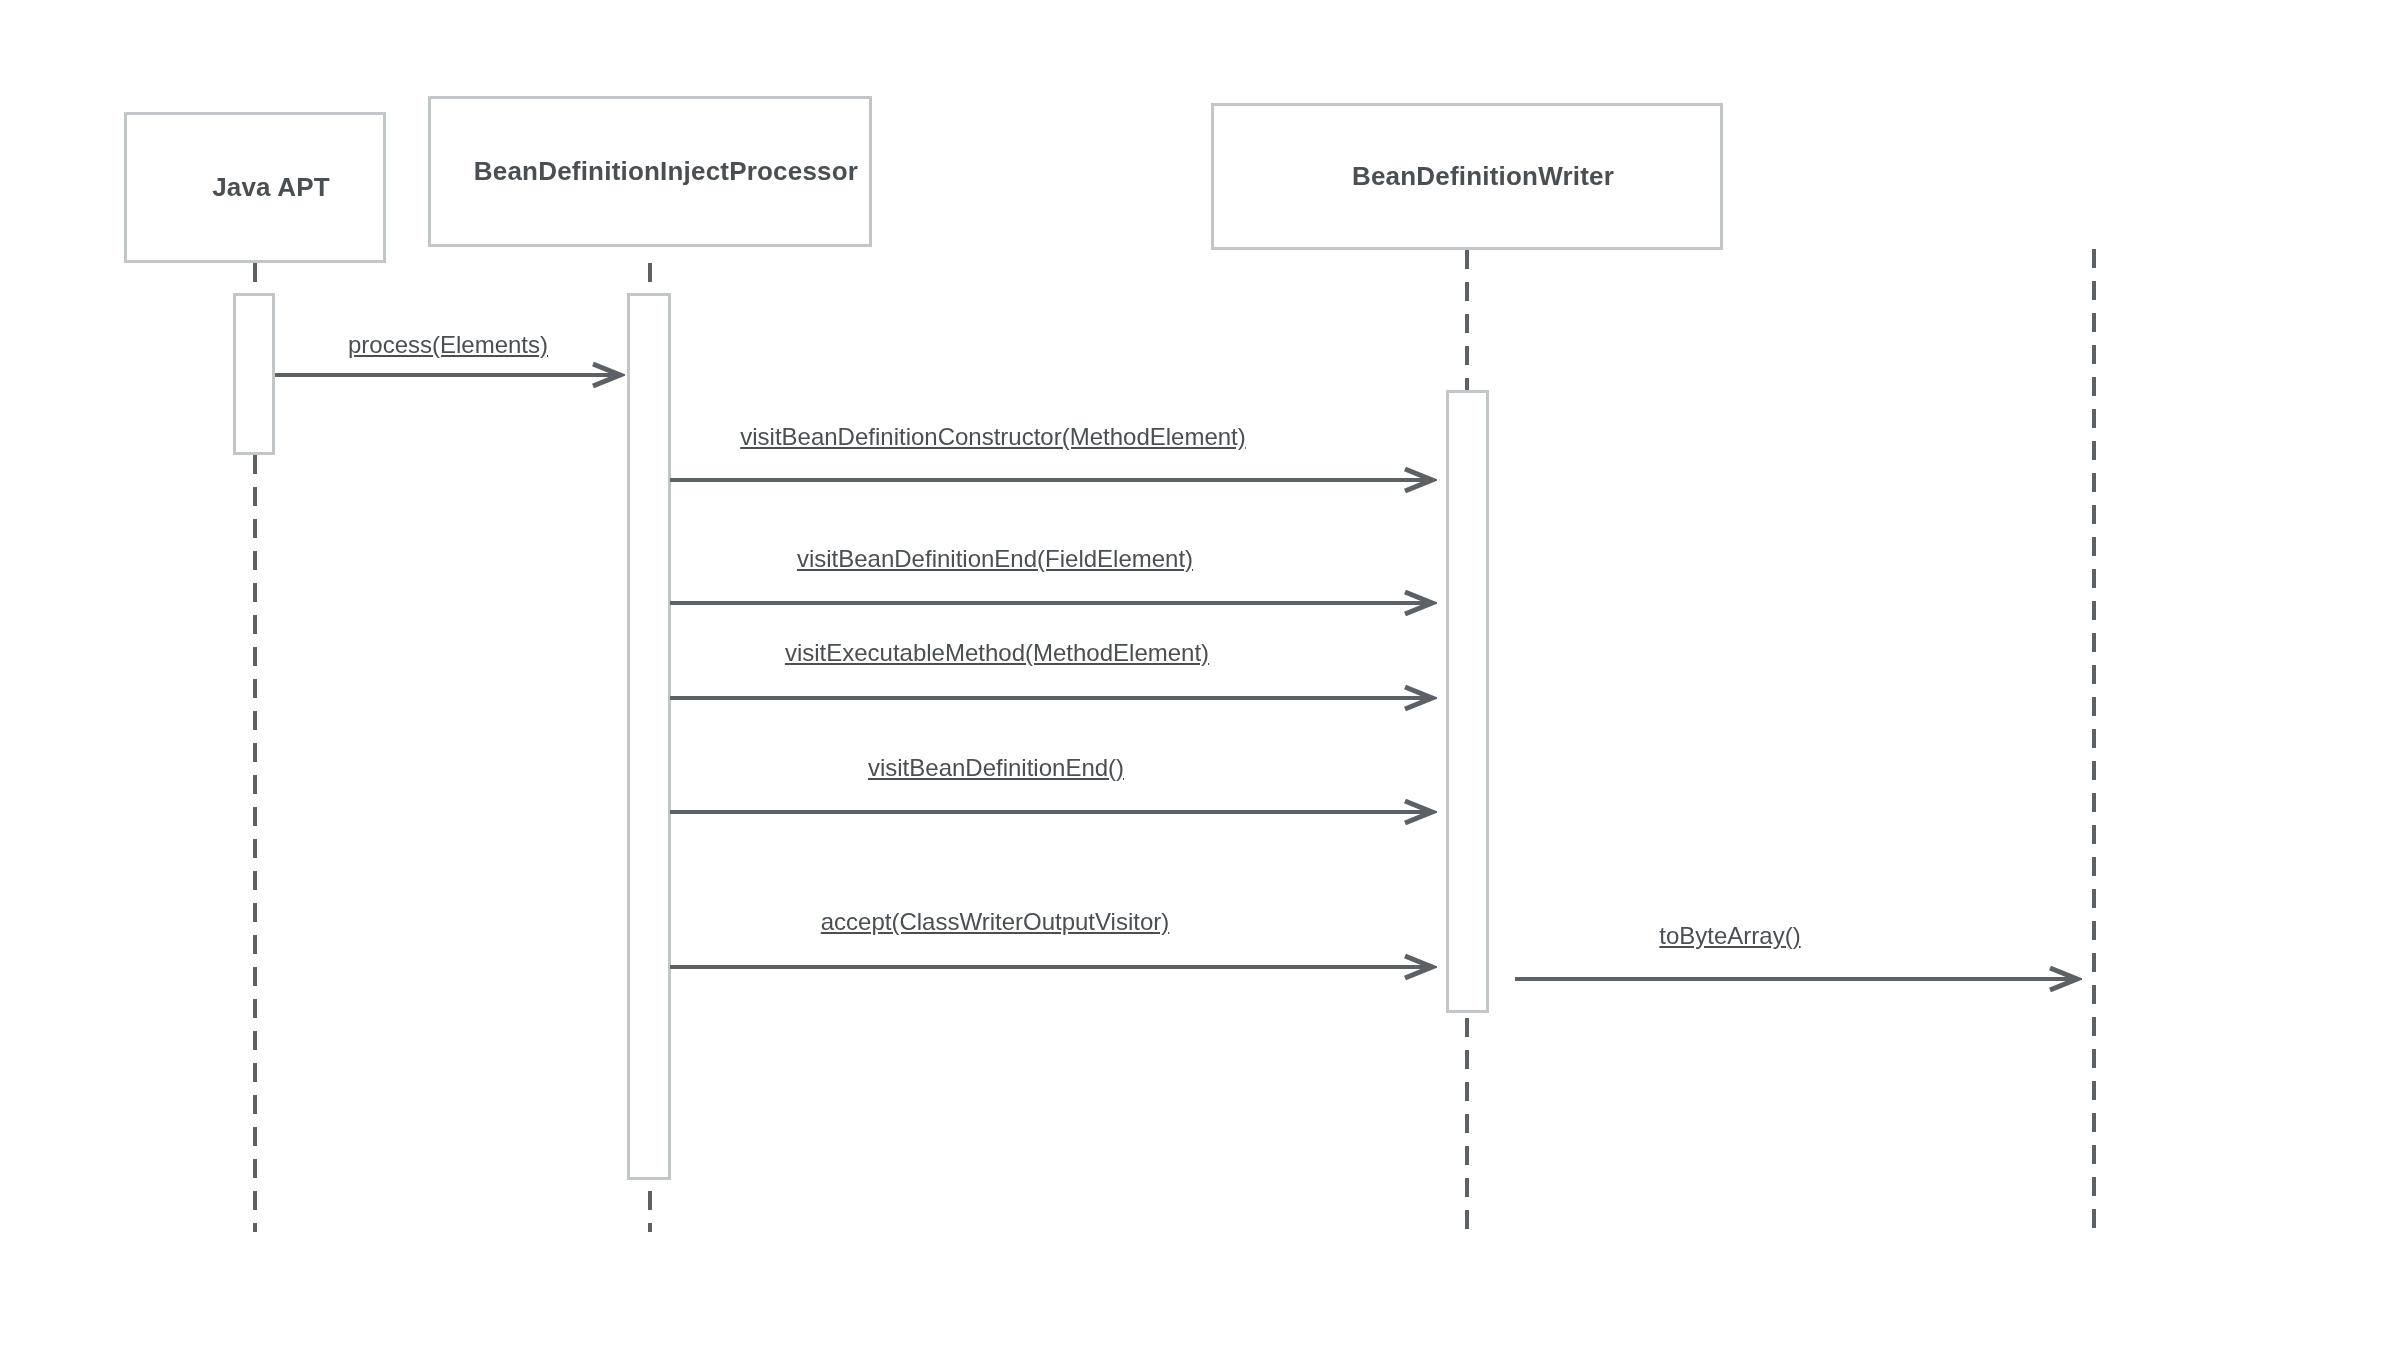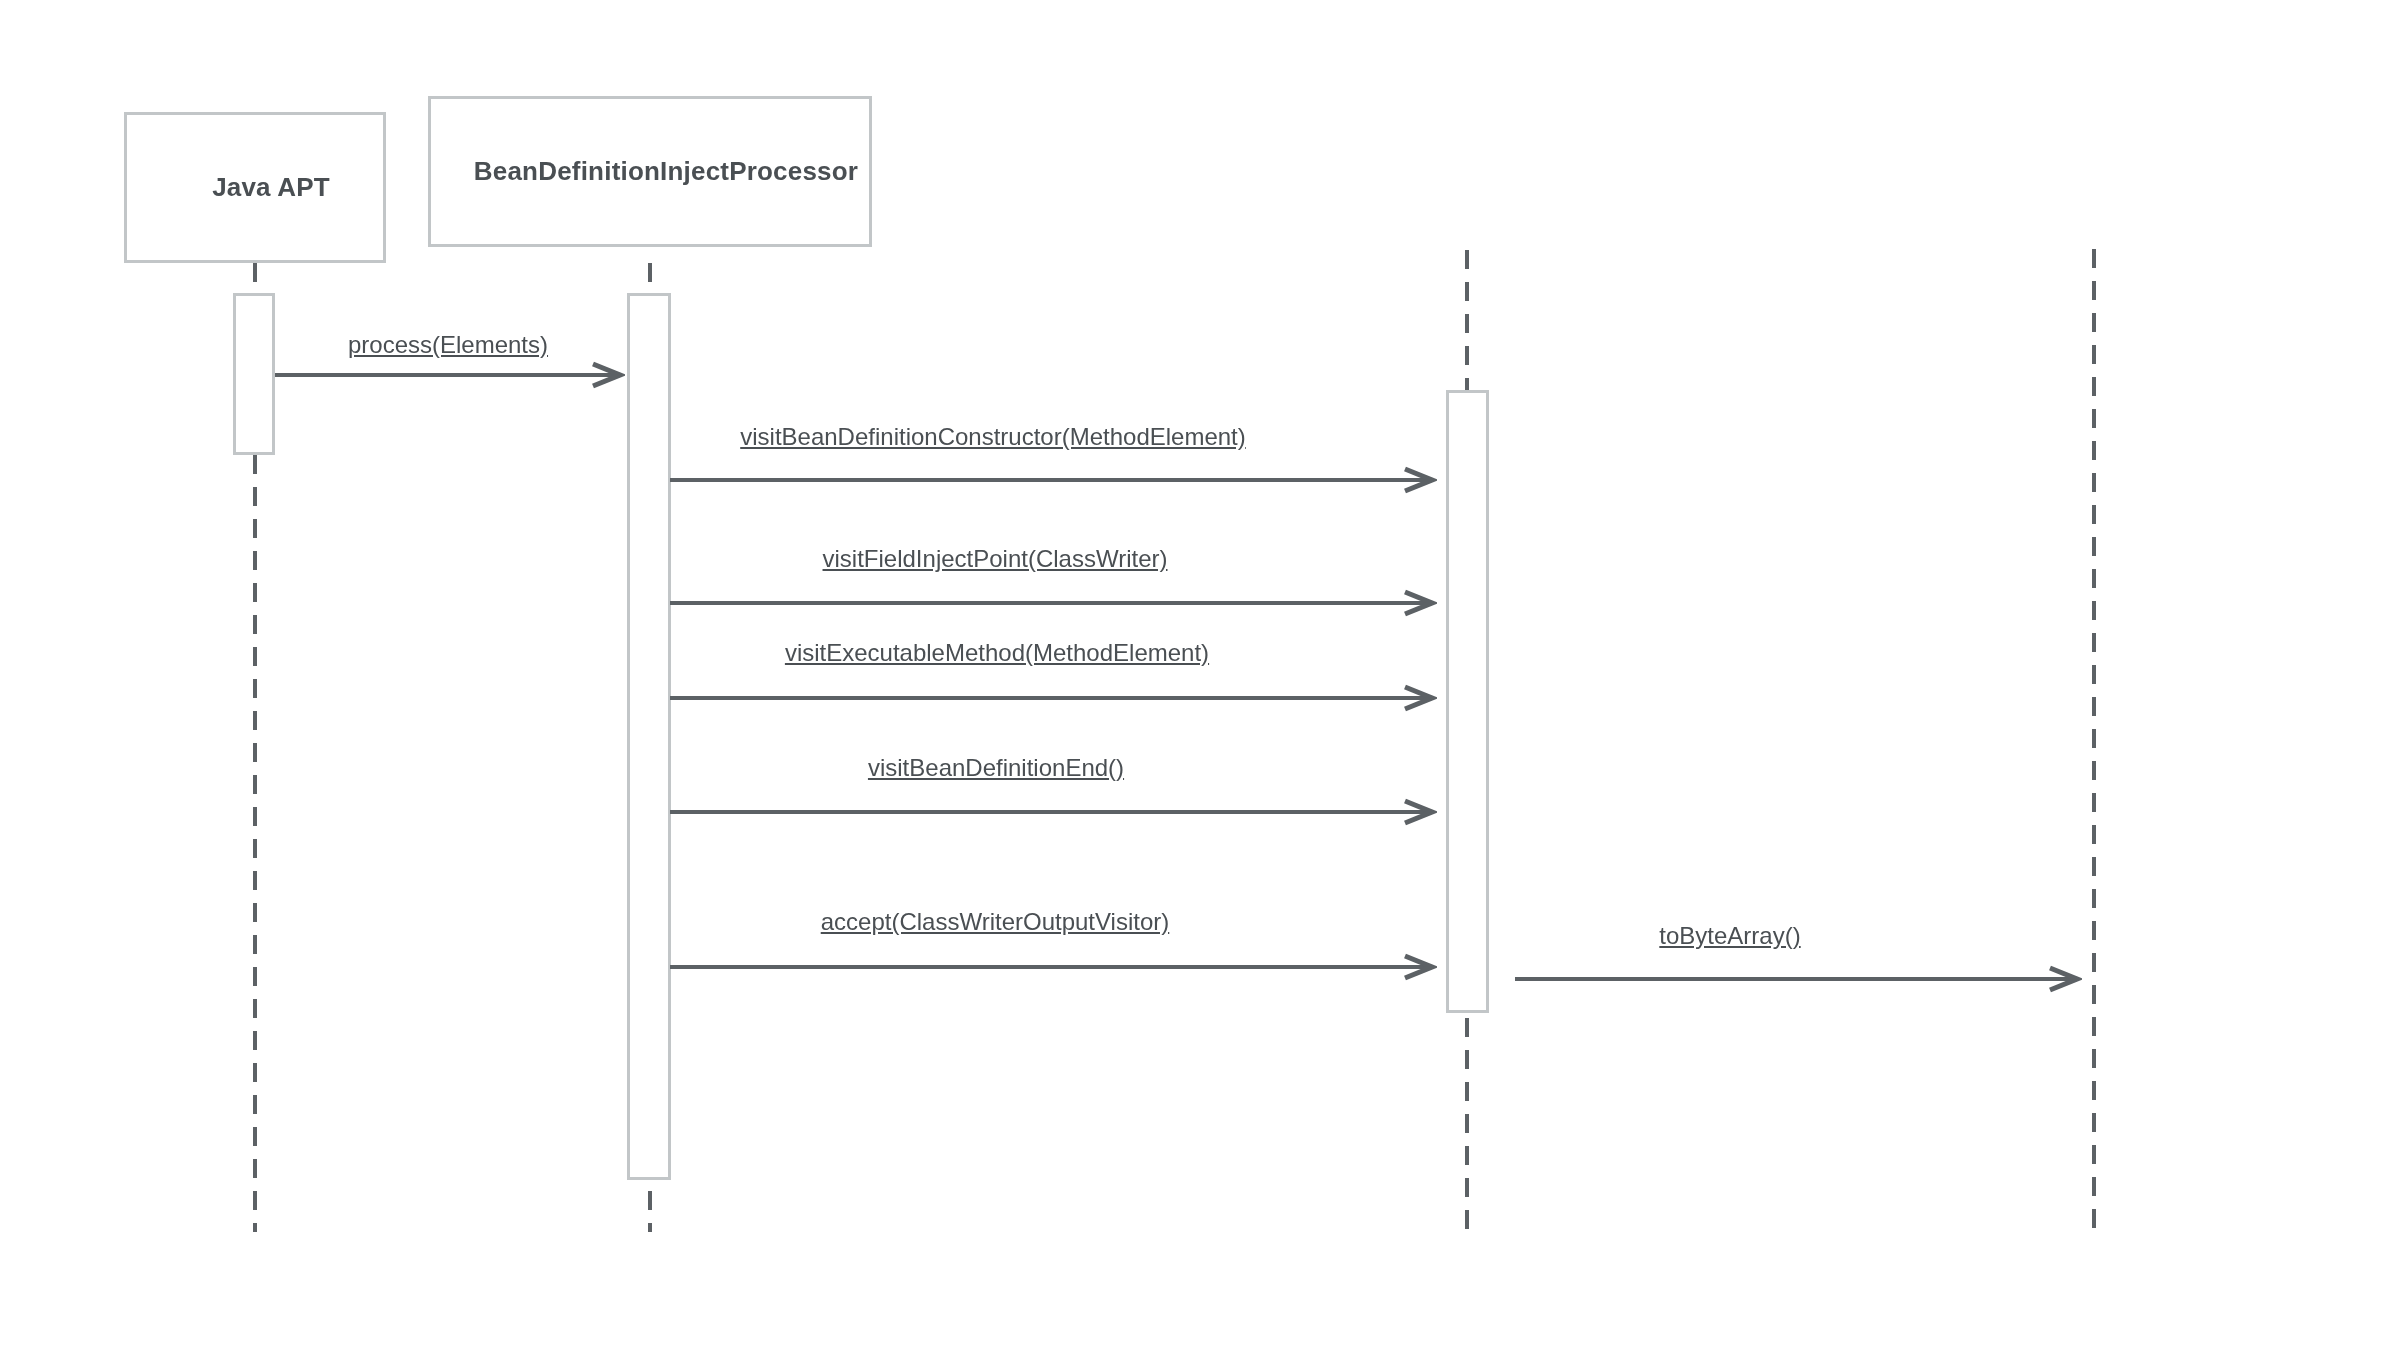--- a/index.html
+++ b/index.html
@@ -67,6 +67,9 @@
   <div class="participant" style="left:428px;top:96px;width:444px;height:151px">
     <span>BeanDefinitionInjectProcessor</span>
   </div>
+  <div class="participant" style="left:1211px;top:103px;width:512px;height:147px">
+    <span>BeanDefinitionWriter</span>
+  </div>
 
   <div class="activation" style="left:233px;top:293px;width:42px;height:162px"></div>
   <div class="activation" style="left:627px;top:293px;width:44px;height:887px"></div>

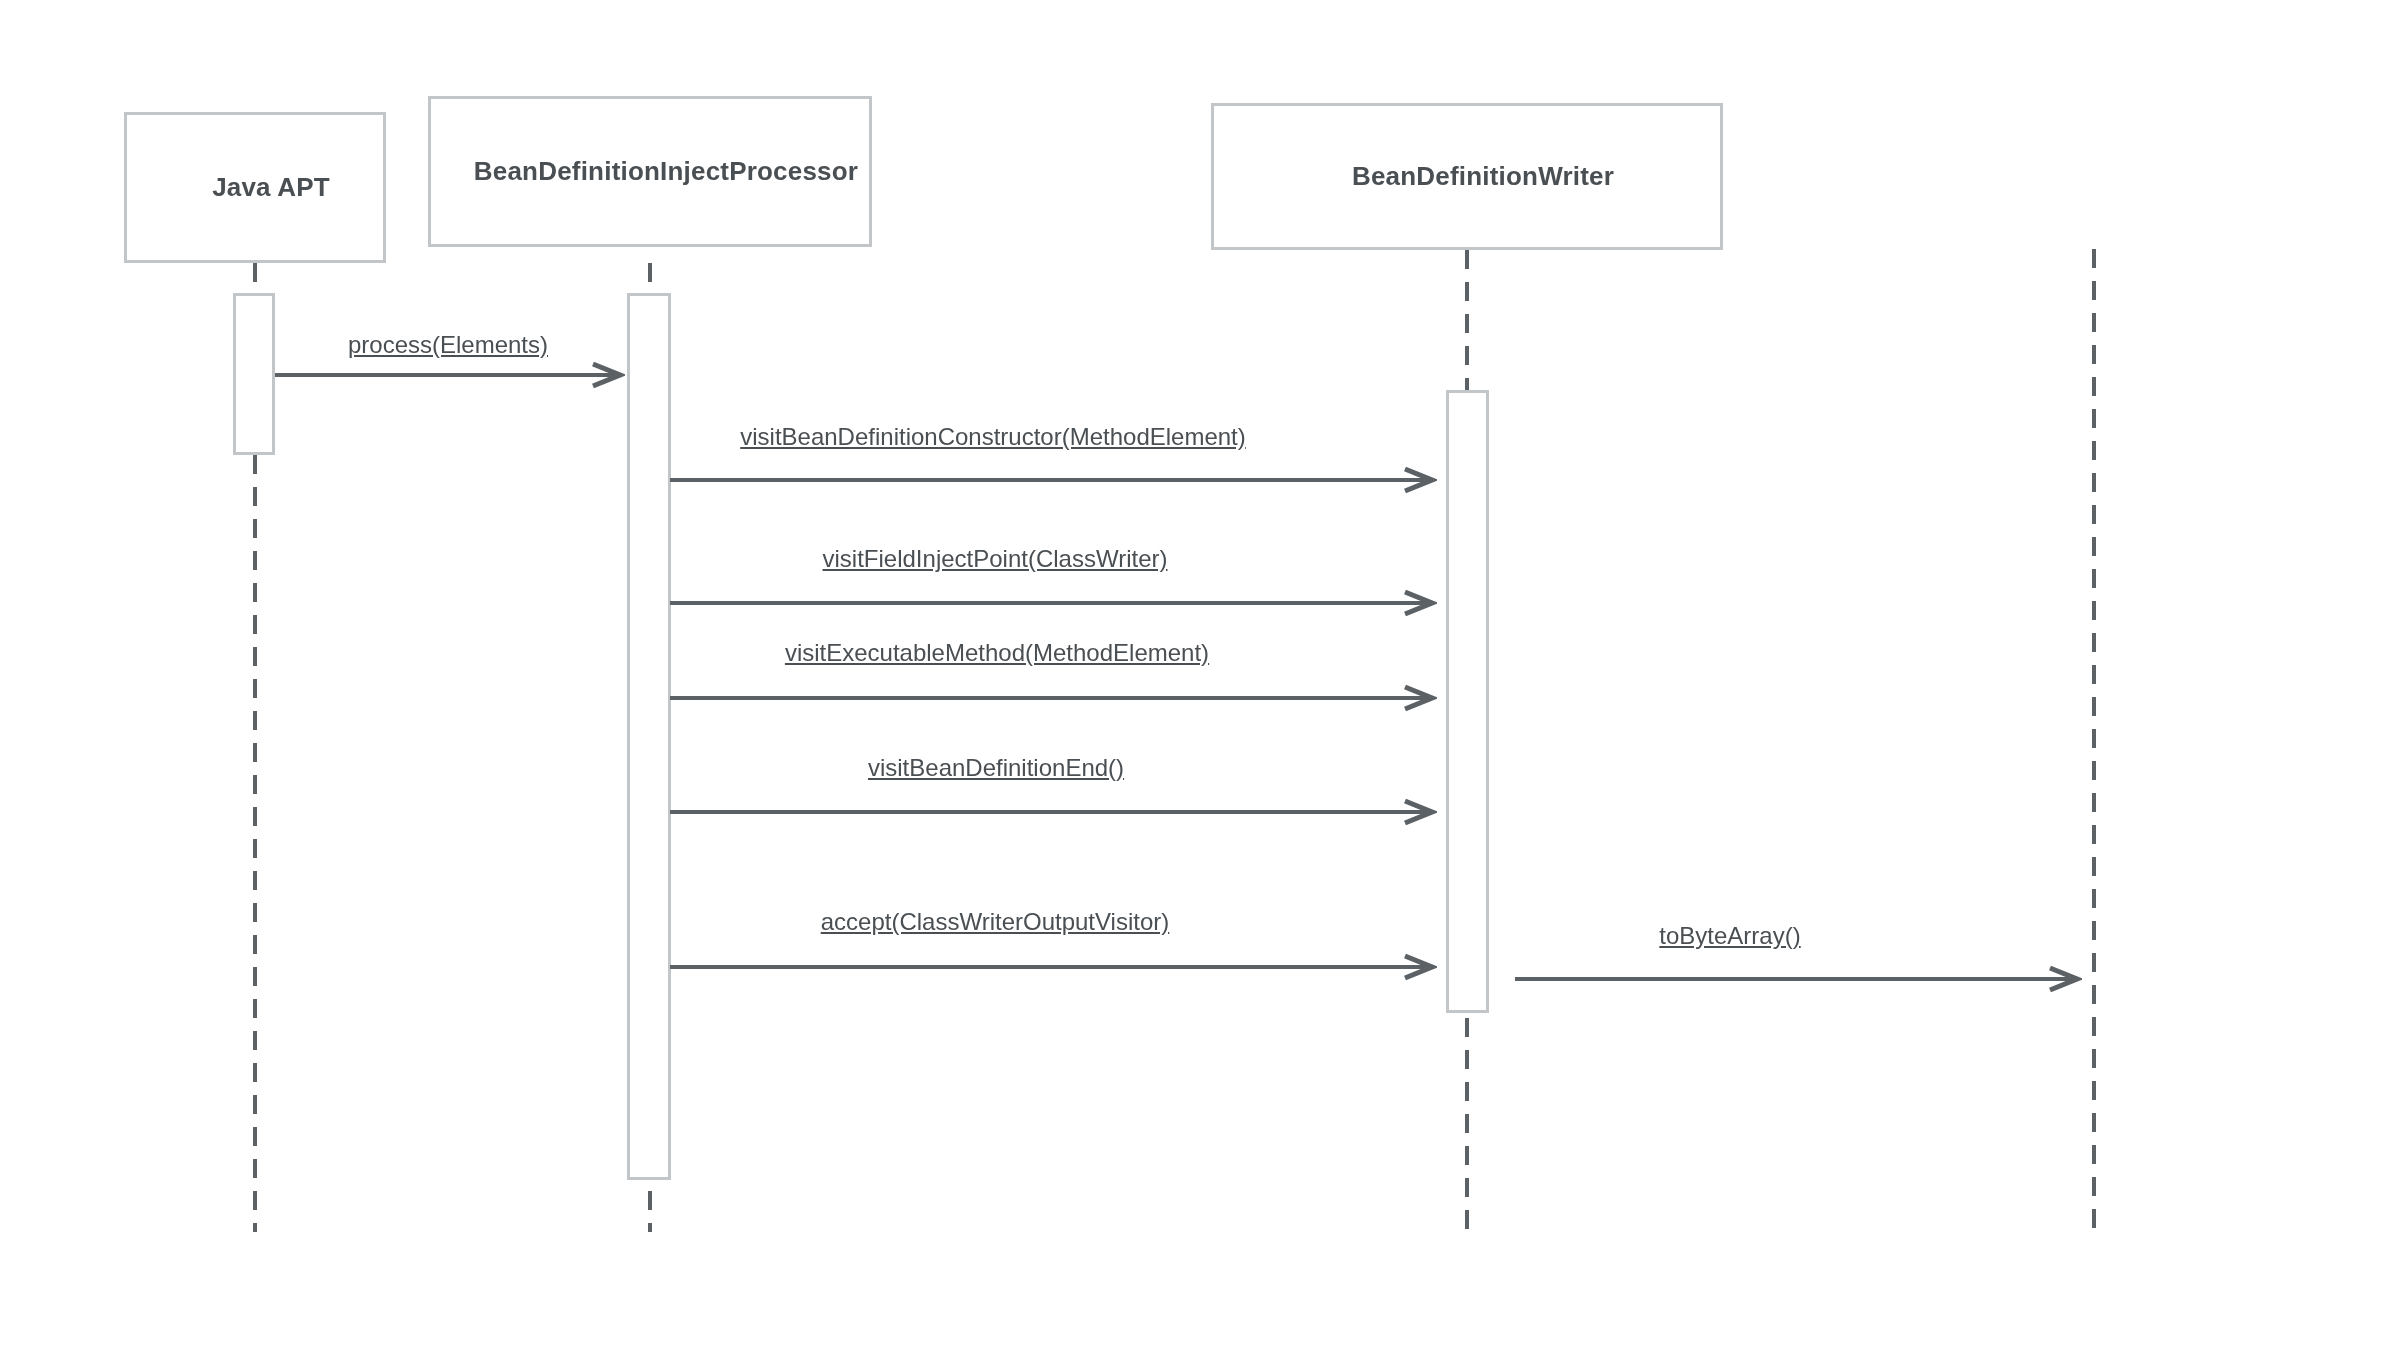--- a/index.html
+++ b/index.html
@@ -96,7 +96,7 @@
     <svg class="chevron" style="left:1401px;top:588px" width="36" height="30" viewBox="0 0 36 30">
       <polyline points="4,4 31,15 4,26" fill="none" stroke="currentColor" stroke-width="5"></polyline>
     </svg>
-    <div class="msg-label" style="left:995px;top:559px">visitFieldInjectPoint(ClassWriter)</div>
+    <div class="msg-label" style="left:995px;top:559px">visitBeanDefinitionEnd(FieldElement)</div>
   </div>
 
   <div>

